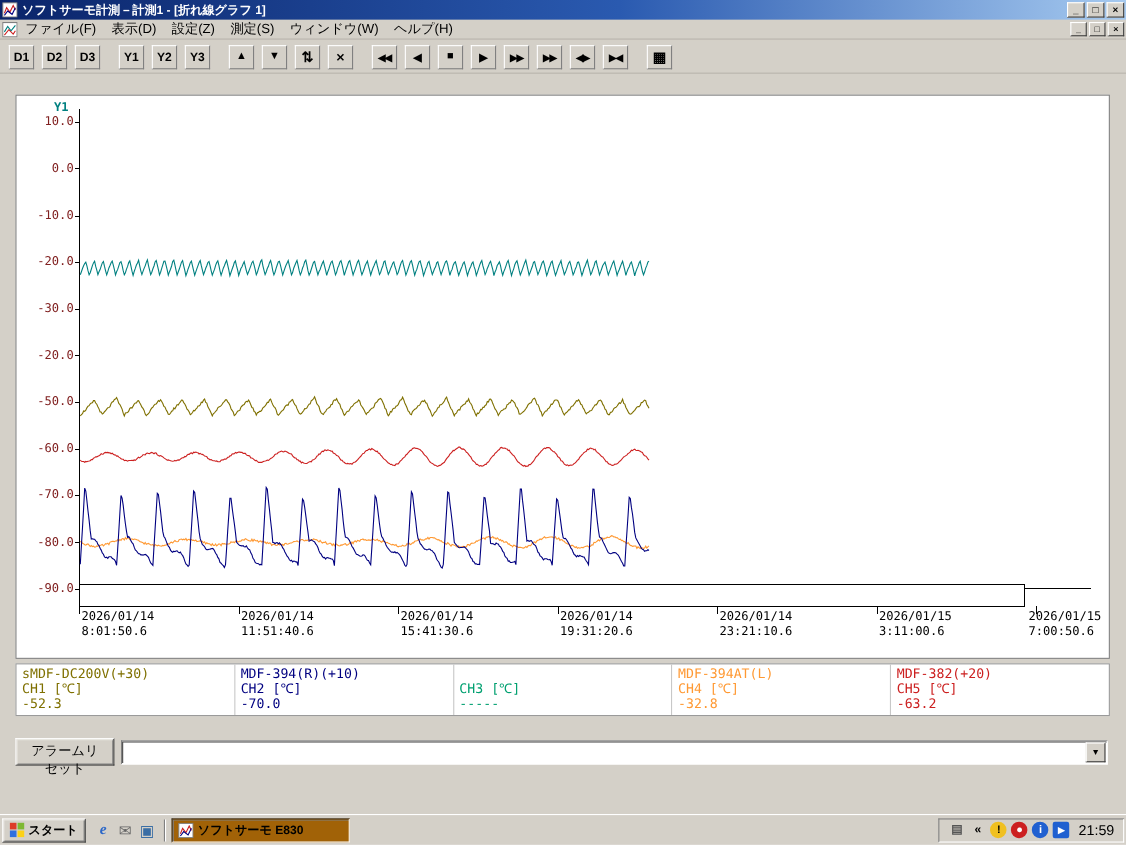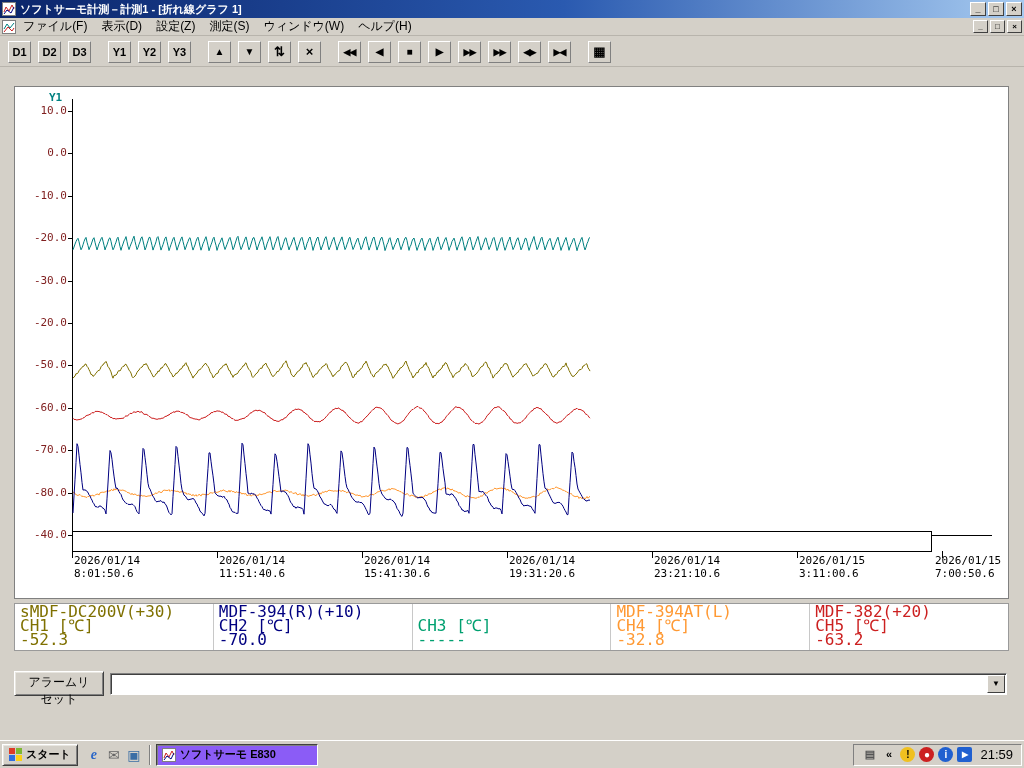--- a/index.html
+++ b/index.html
@@ -233,7 +233,7 @@
         <div class="chart-label ylab" style="left: 8px; top: 313.8px;">-60.0</div>
         <div class="chart-label ylab" style="left: 8px; top: 356.2px;">-70.0</div>
         <div class="chart-label ylab" style="left: 8px; top: 398.6px;">-80.0</div>
-        <div class="chart-label ylab" style="left: 8px; top: 441px;">-40.0</div>
+        <div class="chart-label ylab" style="left: 8px; top: 441px;">-90.0</div>
         <div class="chart-label xlab" style="left: 59px; top: 467px;">2026/01/14</div>
         <div class="chart-label xlab" style="left: 59px; top: 480px;">8:01:50.6</div>
         <div class="chart-label xlab" style="left: 204px; top: 467px;">2026/01/14</div>

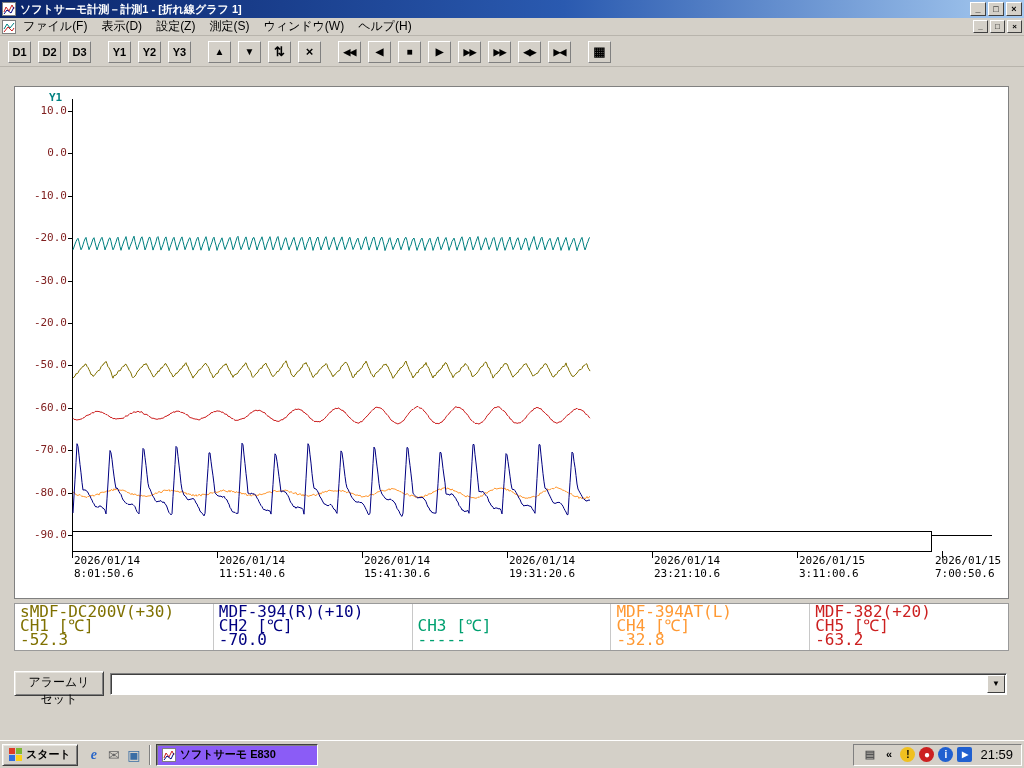--- a/index.html
+++ b/index.html
@@ -50,7 +50,7 @@
 
   
   .legend{position:absolute;left:14px;top:603px;width:995px;height:48px;background:#fff;
-    border:1px solid #9a9a9a;display:flex;font-family:"DejaVu Sans Mono",monospace;font-size:16px;line-height:14px;}
+    border:1px solid #9a9a9a;display:flex;font-family:"DejaVu Sans Mono",monospace;font-size:12px;line-height:14px;}
   .leg-col{flex:1;border-right:1px solid #c8c8c8;padding:1px 5px;overflow:hidden;white-space:nowrap;}
   .leg-col:last-child{border-right:none;}
 

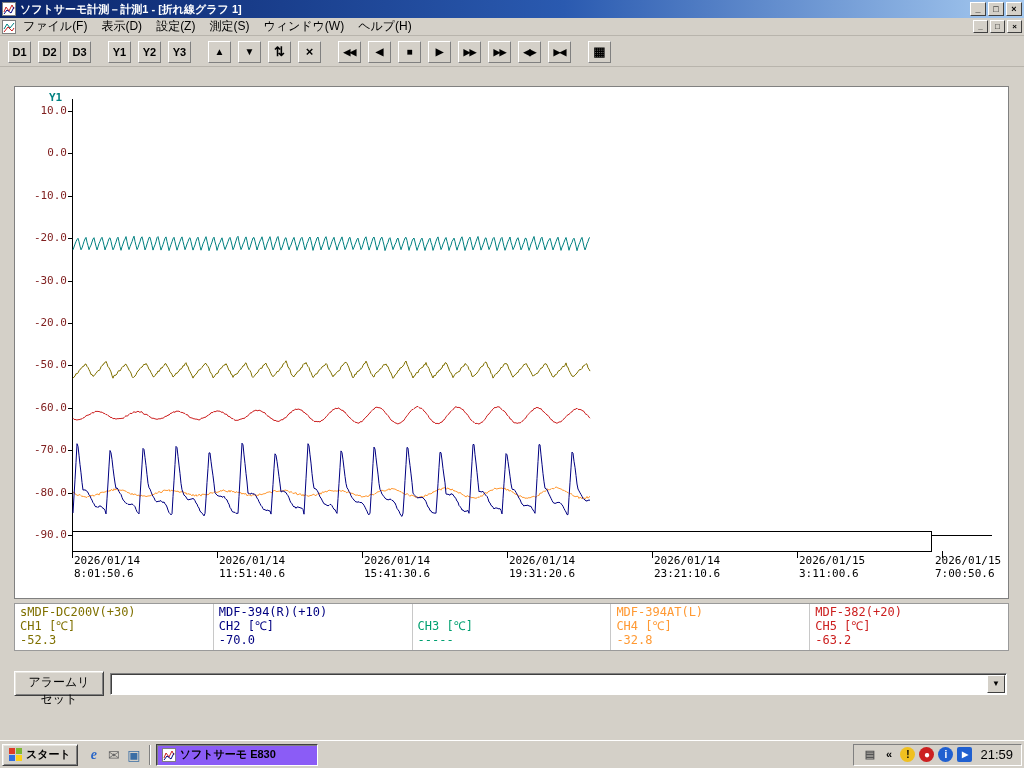--- a/index.html
+++ b/index.html
@@ -83,7 +83,7 @@
   .ql-icon{width:20px;height:20px;display:inline-flex;align-items:center;justify-content:center;font-size:14px;}
   .tb-sep{width:2px;height:20px;border-left:1px solid #808080;border-right:1px solid #ffffff;margin:0 5px;}
   .task-btn{width:162px;height:22px;display:inline-flex;align-items:center;gap:4px;padding:0 5px;
-    background:#8b5cf6;border:1px solid;border-color:#404040 #ffffff #ffffff #404040;
+    background:#a16207;border:1px solid;border-color:#404040 #ffffff #ffffff #404040;
     box-shadow:inset 1px 1px 0 #808080;font-weight:bold;font-size:11px;white-space:nowrap;overflow:hidden;}
   .tray{margin-left:auto;height:22px;display:flex;align-items:center;gap:4px;padding:0 8px;
     border:1px solid;border-color:#808080 #ffffff #ffffff #808080;}

